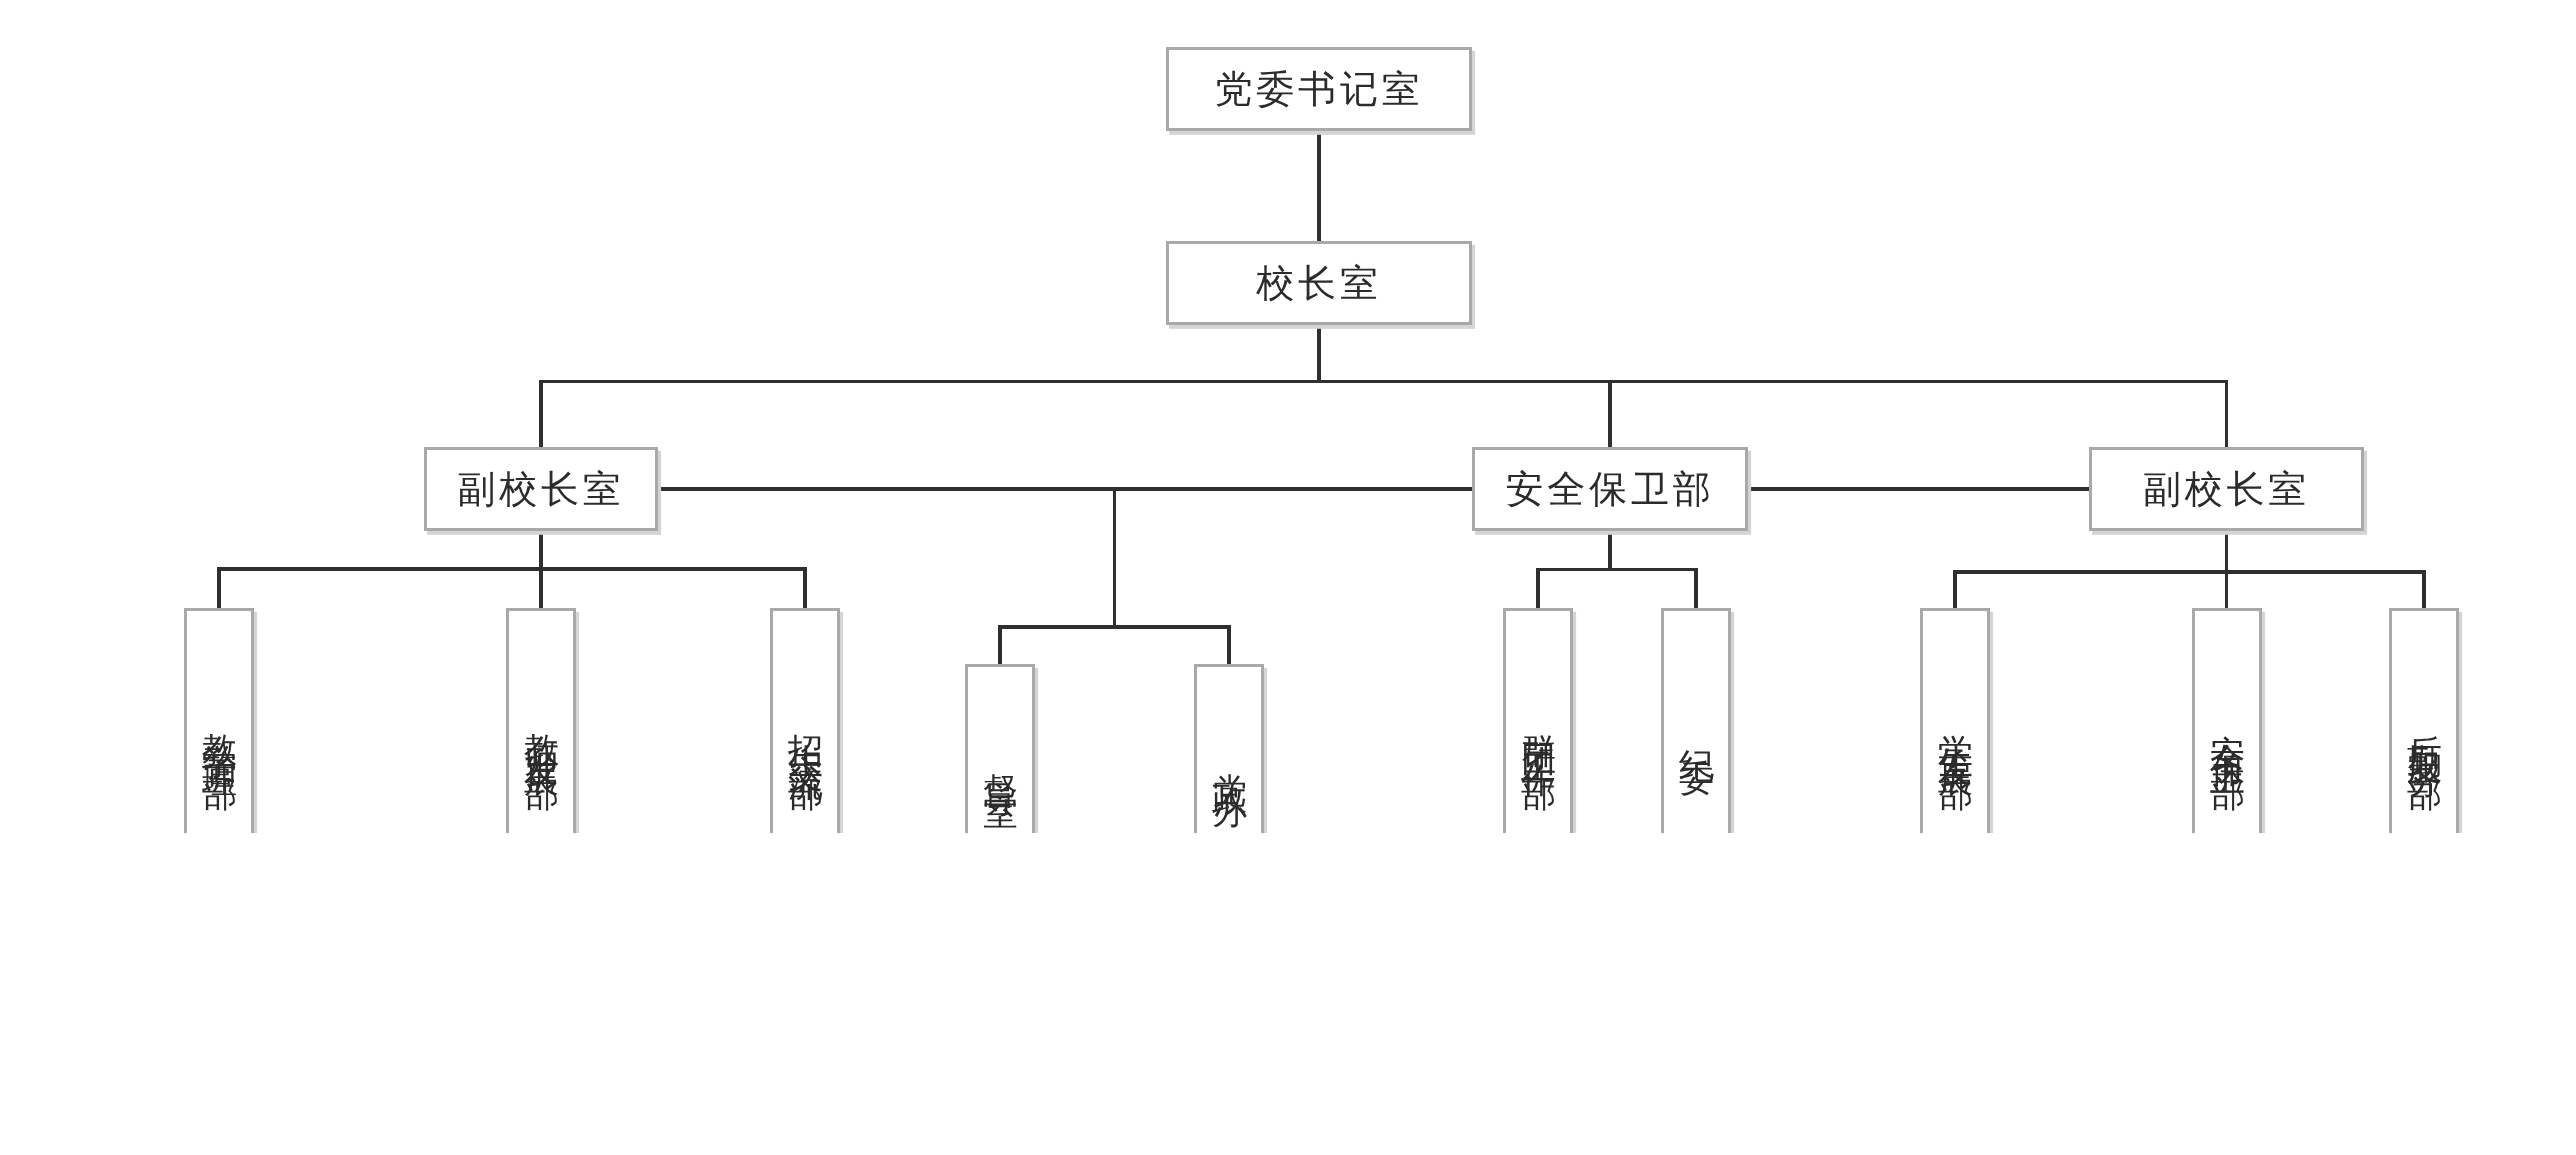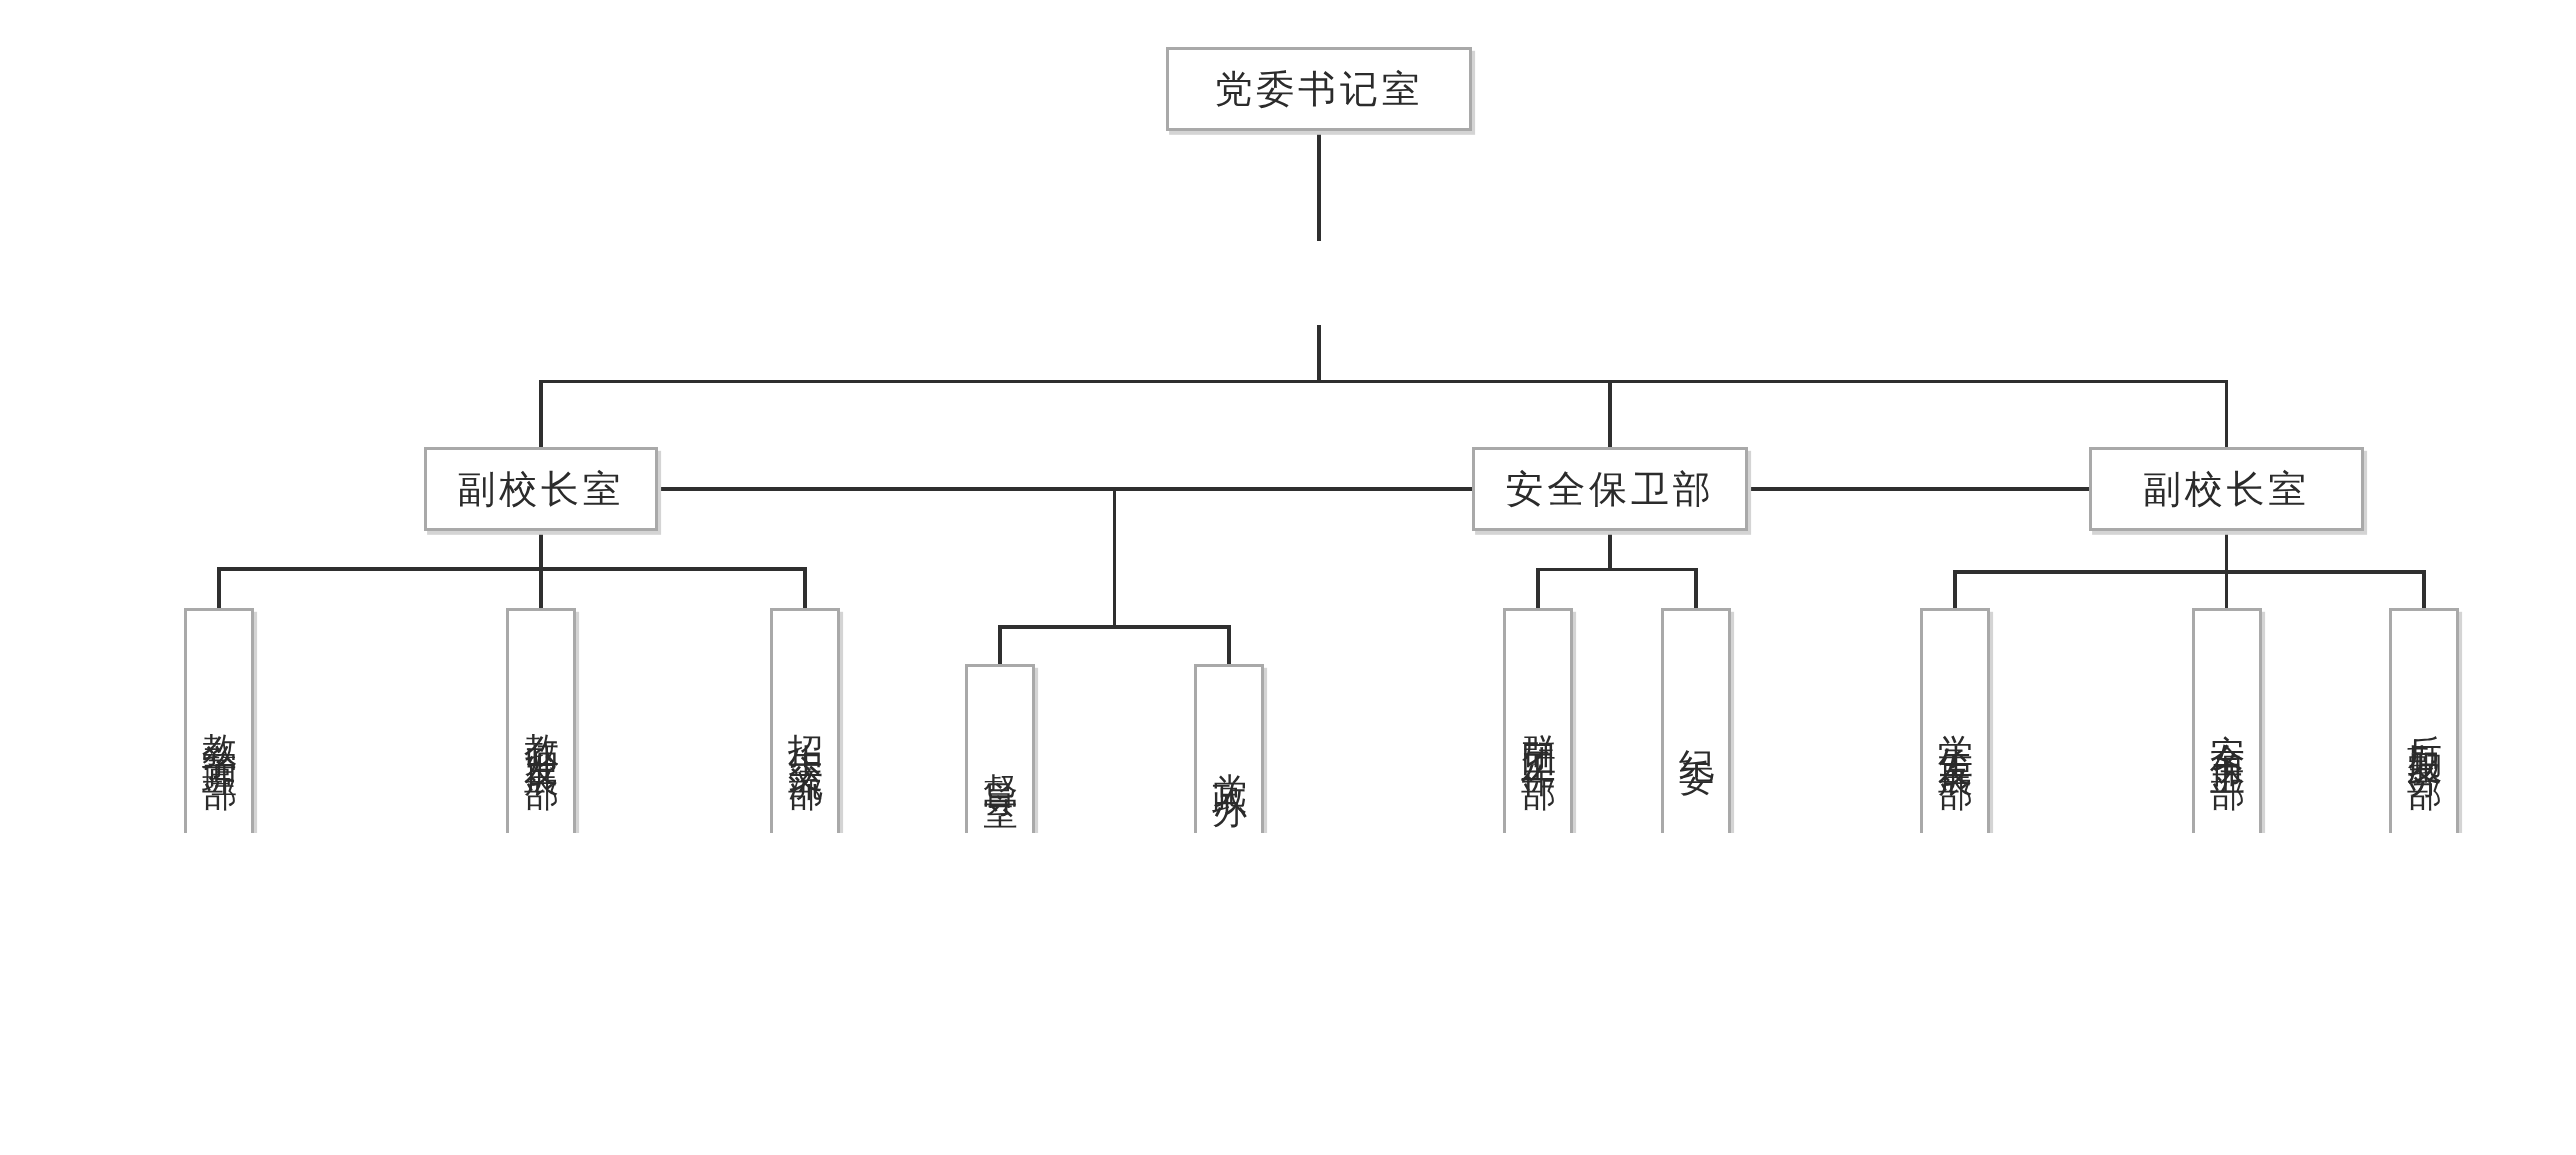--- a/index.html
+++ b/index.html
@@ -64,6 +64,7 @@
   </svg>
 
   <div class="hbox" style="left:1166px;top:47px;width:306px;height:84px">党委书记室</div>
+  <div class="hbox" style="left:1166px;top:241px;width:306px;height:84px">校长室</div>
 
   <div class="hbox" style="left:424px;top:447px;width:234px;height:84px">副校长室</div>
   <div class="hbox" style="left:1472px;top:447px;width:276px;height:84px">安全保卫部</div>

